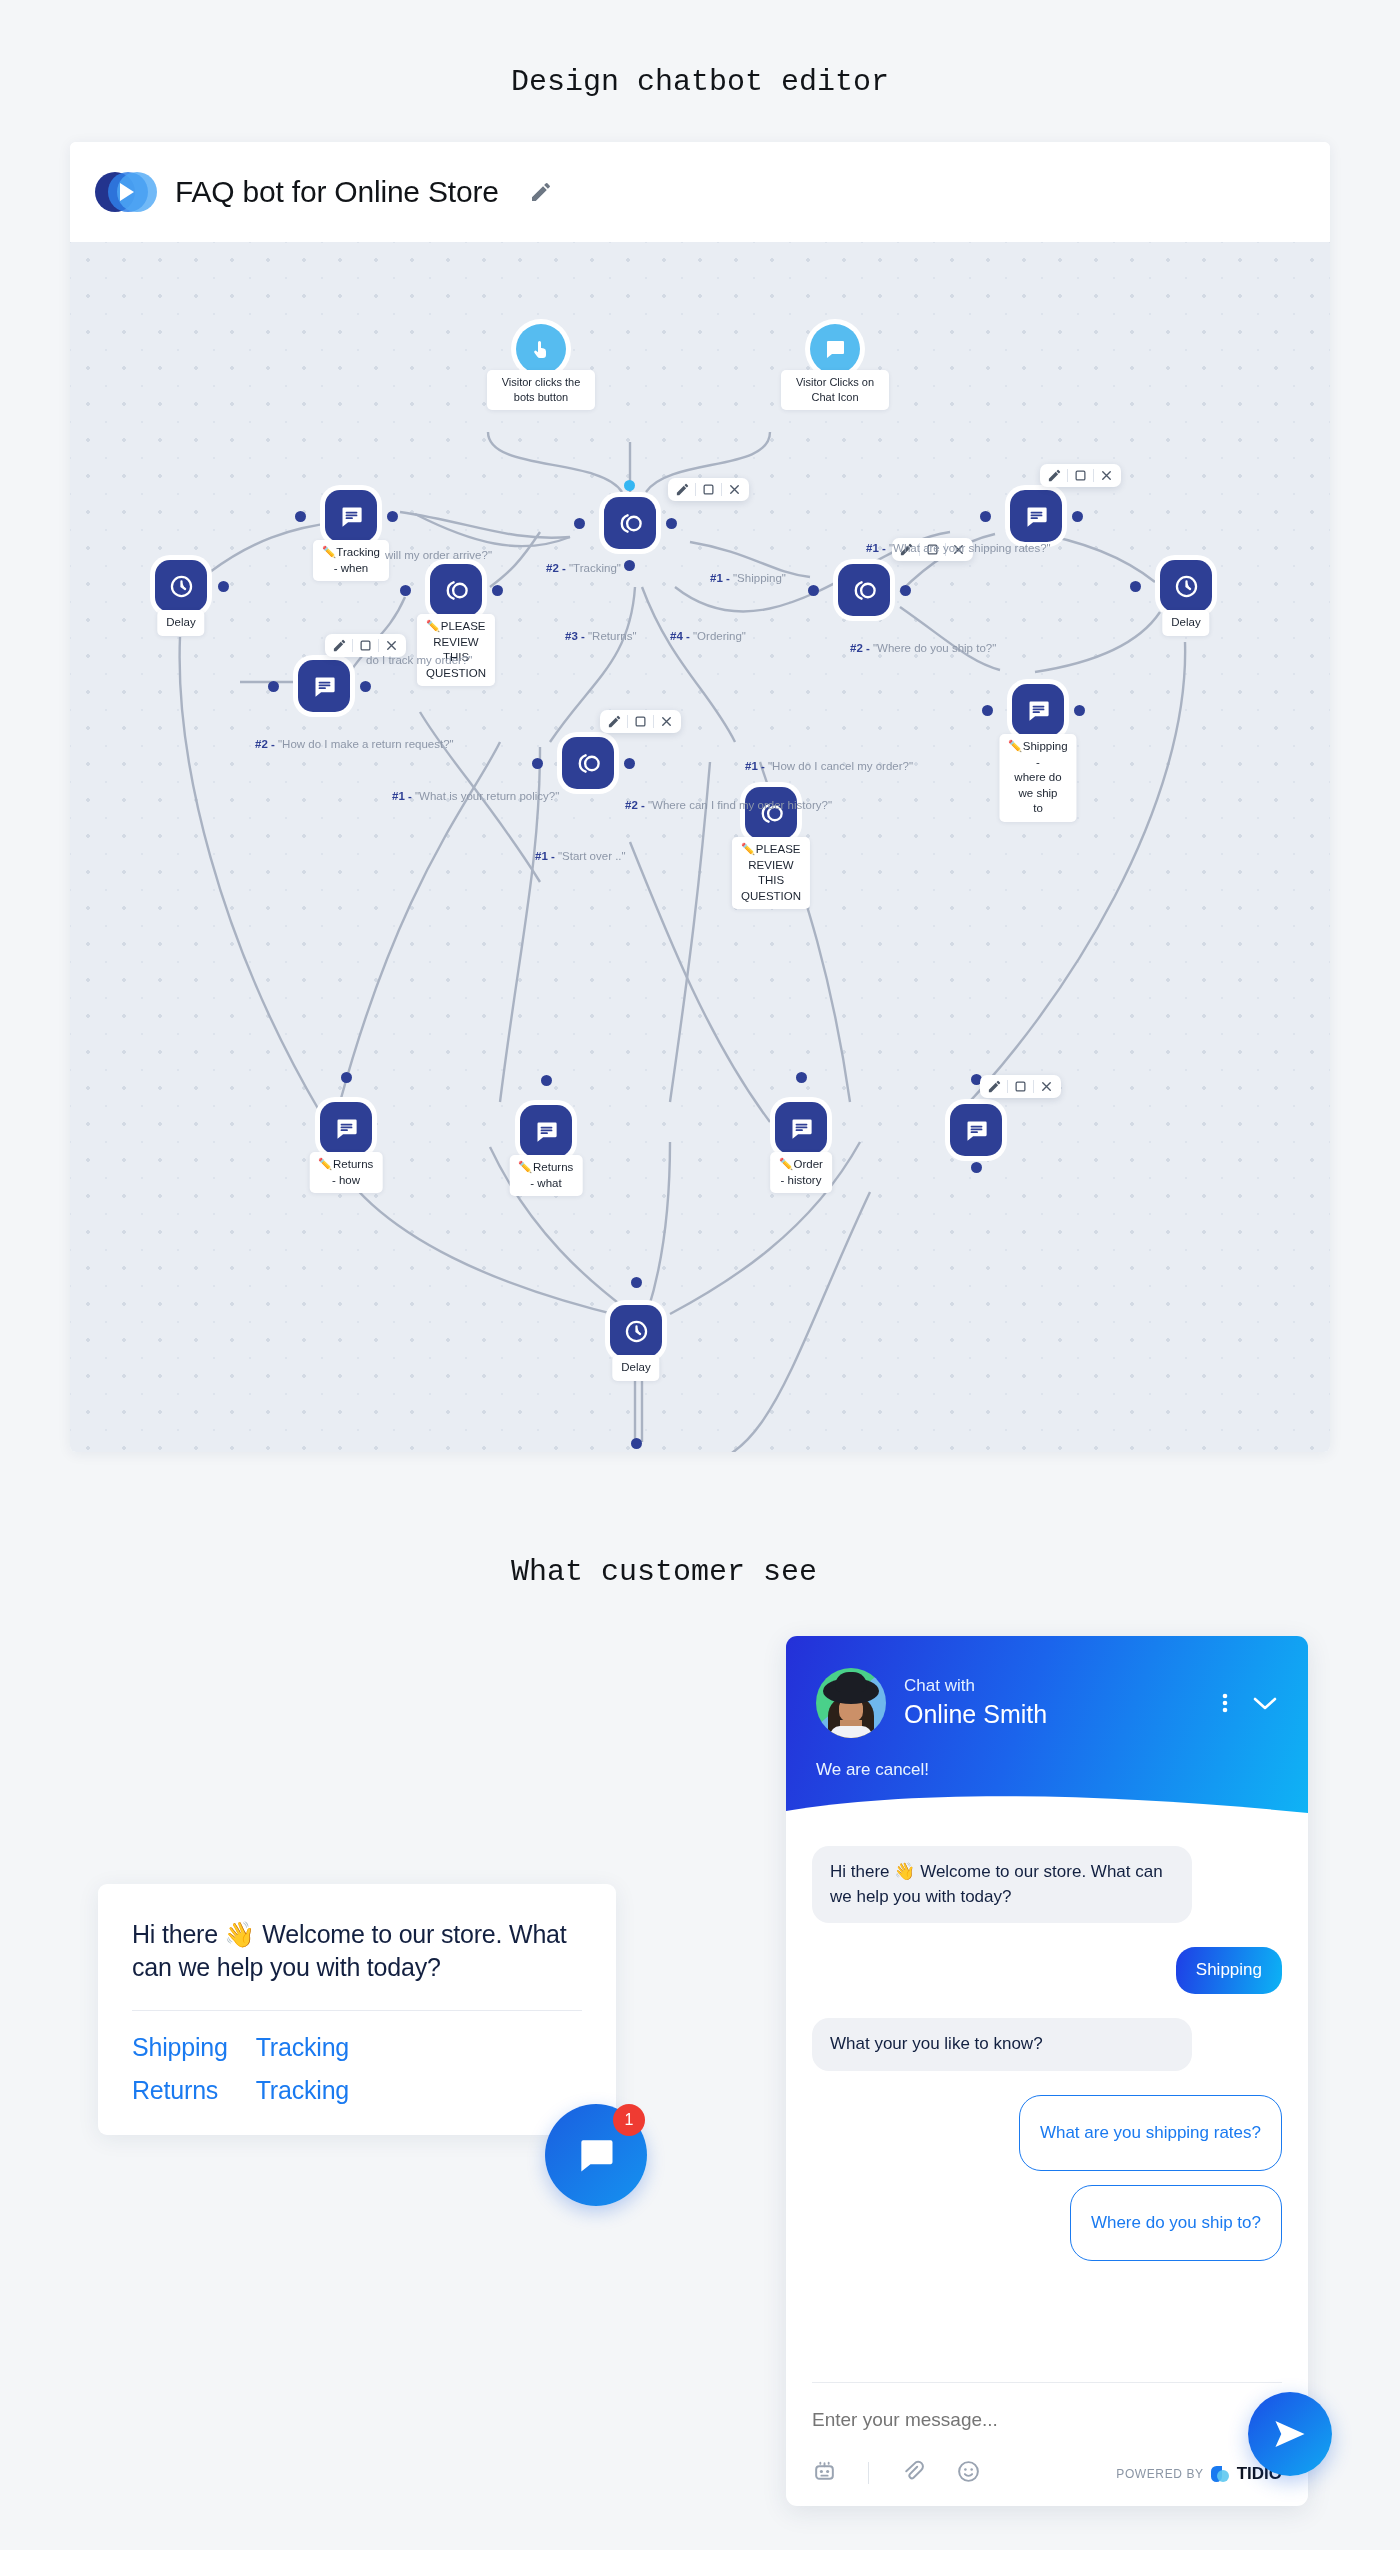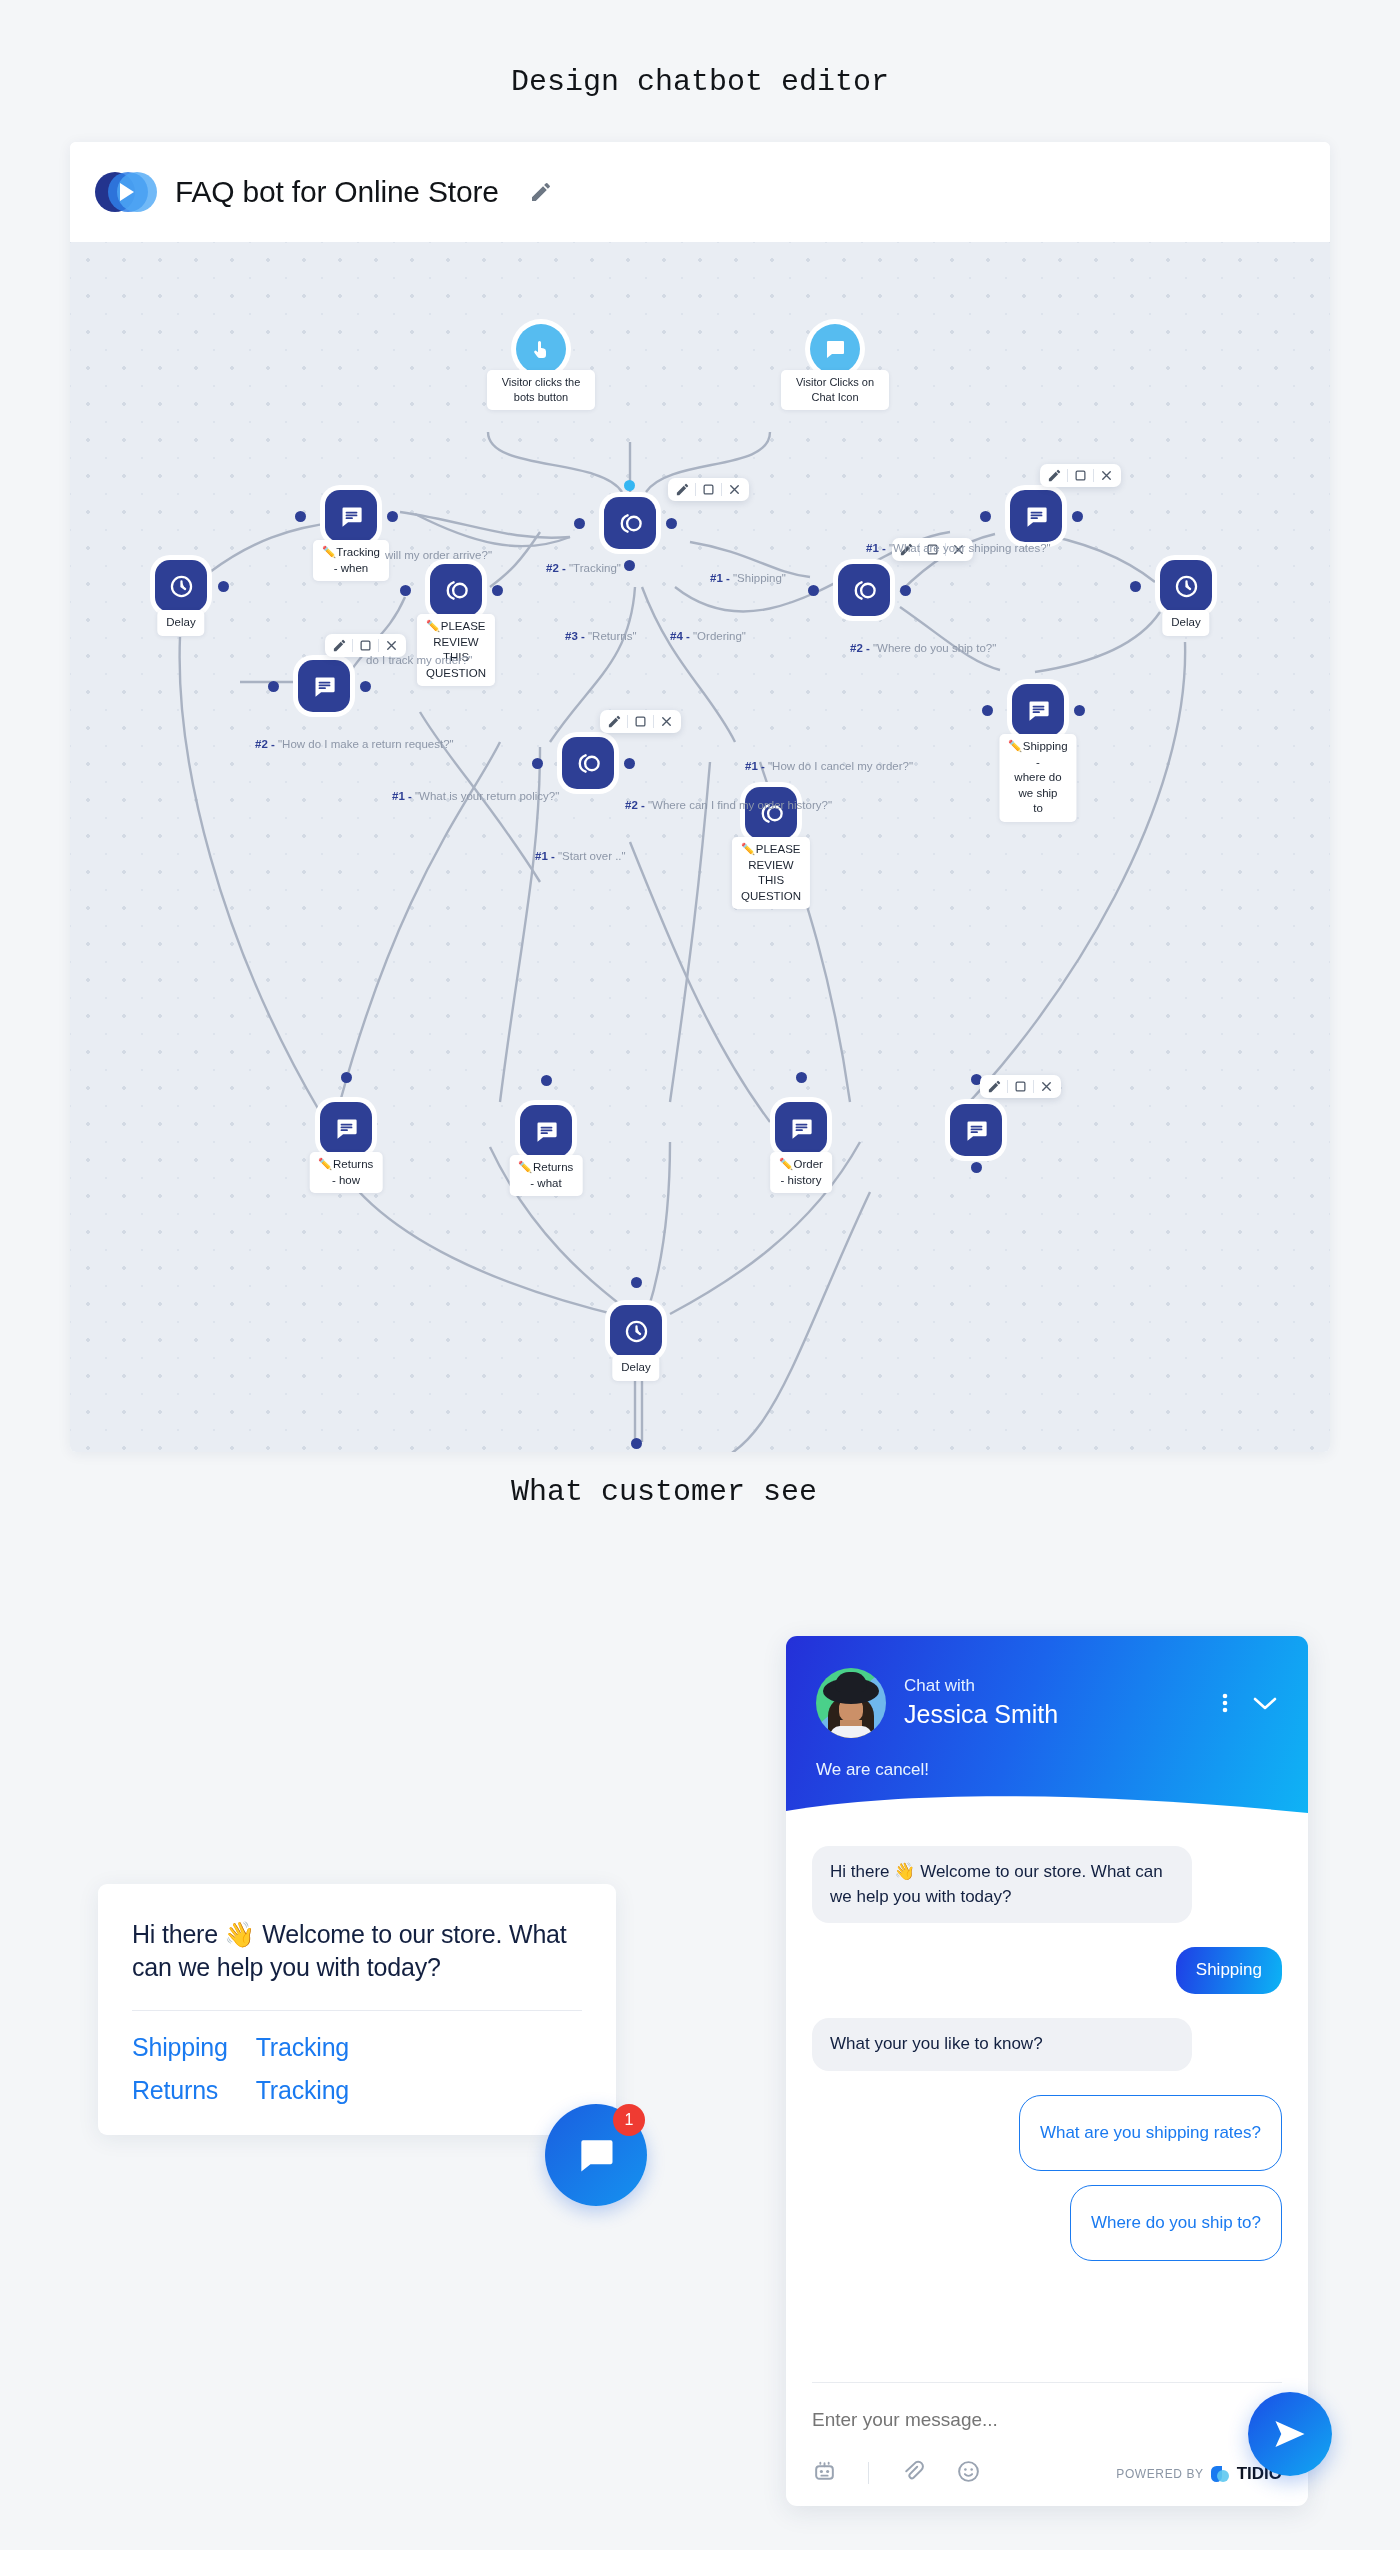--- a/index.html
+++ b/index.html
@@ -20,7 +20,7 @@
     font-weight: 400;
   }
   #title-editor { position: absolute; top: 65px; left: 0; width: 1400px; }
-  #title-customer { position: absolute; top: 1475px; left: 0; width: 1328px; }
+  #title-customer { position: absolute; top: 1555px; left: 0; width: 1328px; }
 
   
   .editor-window {

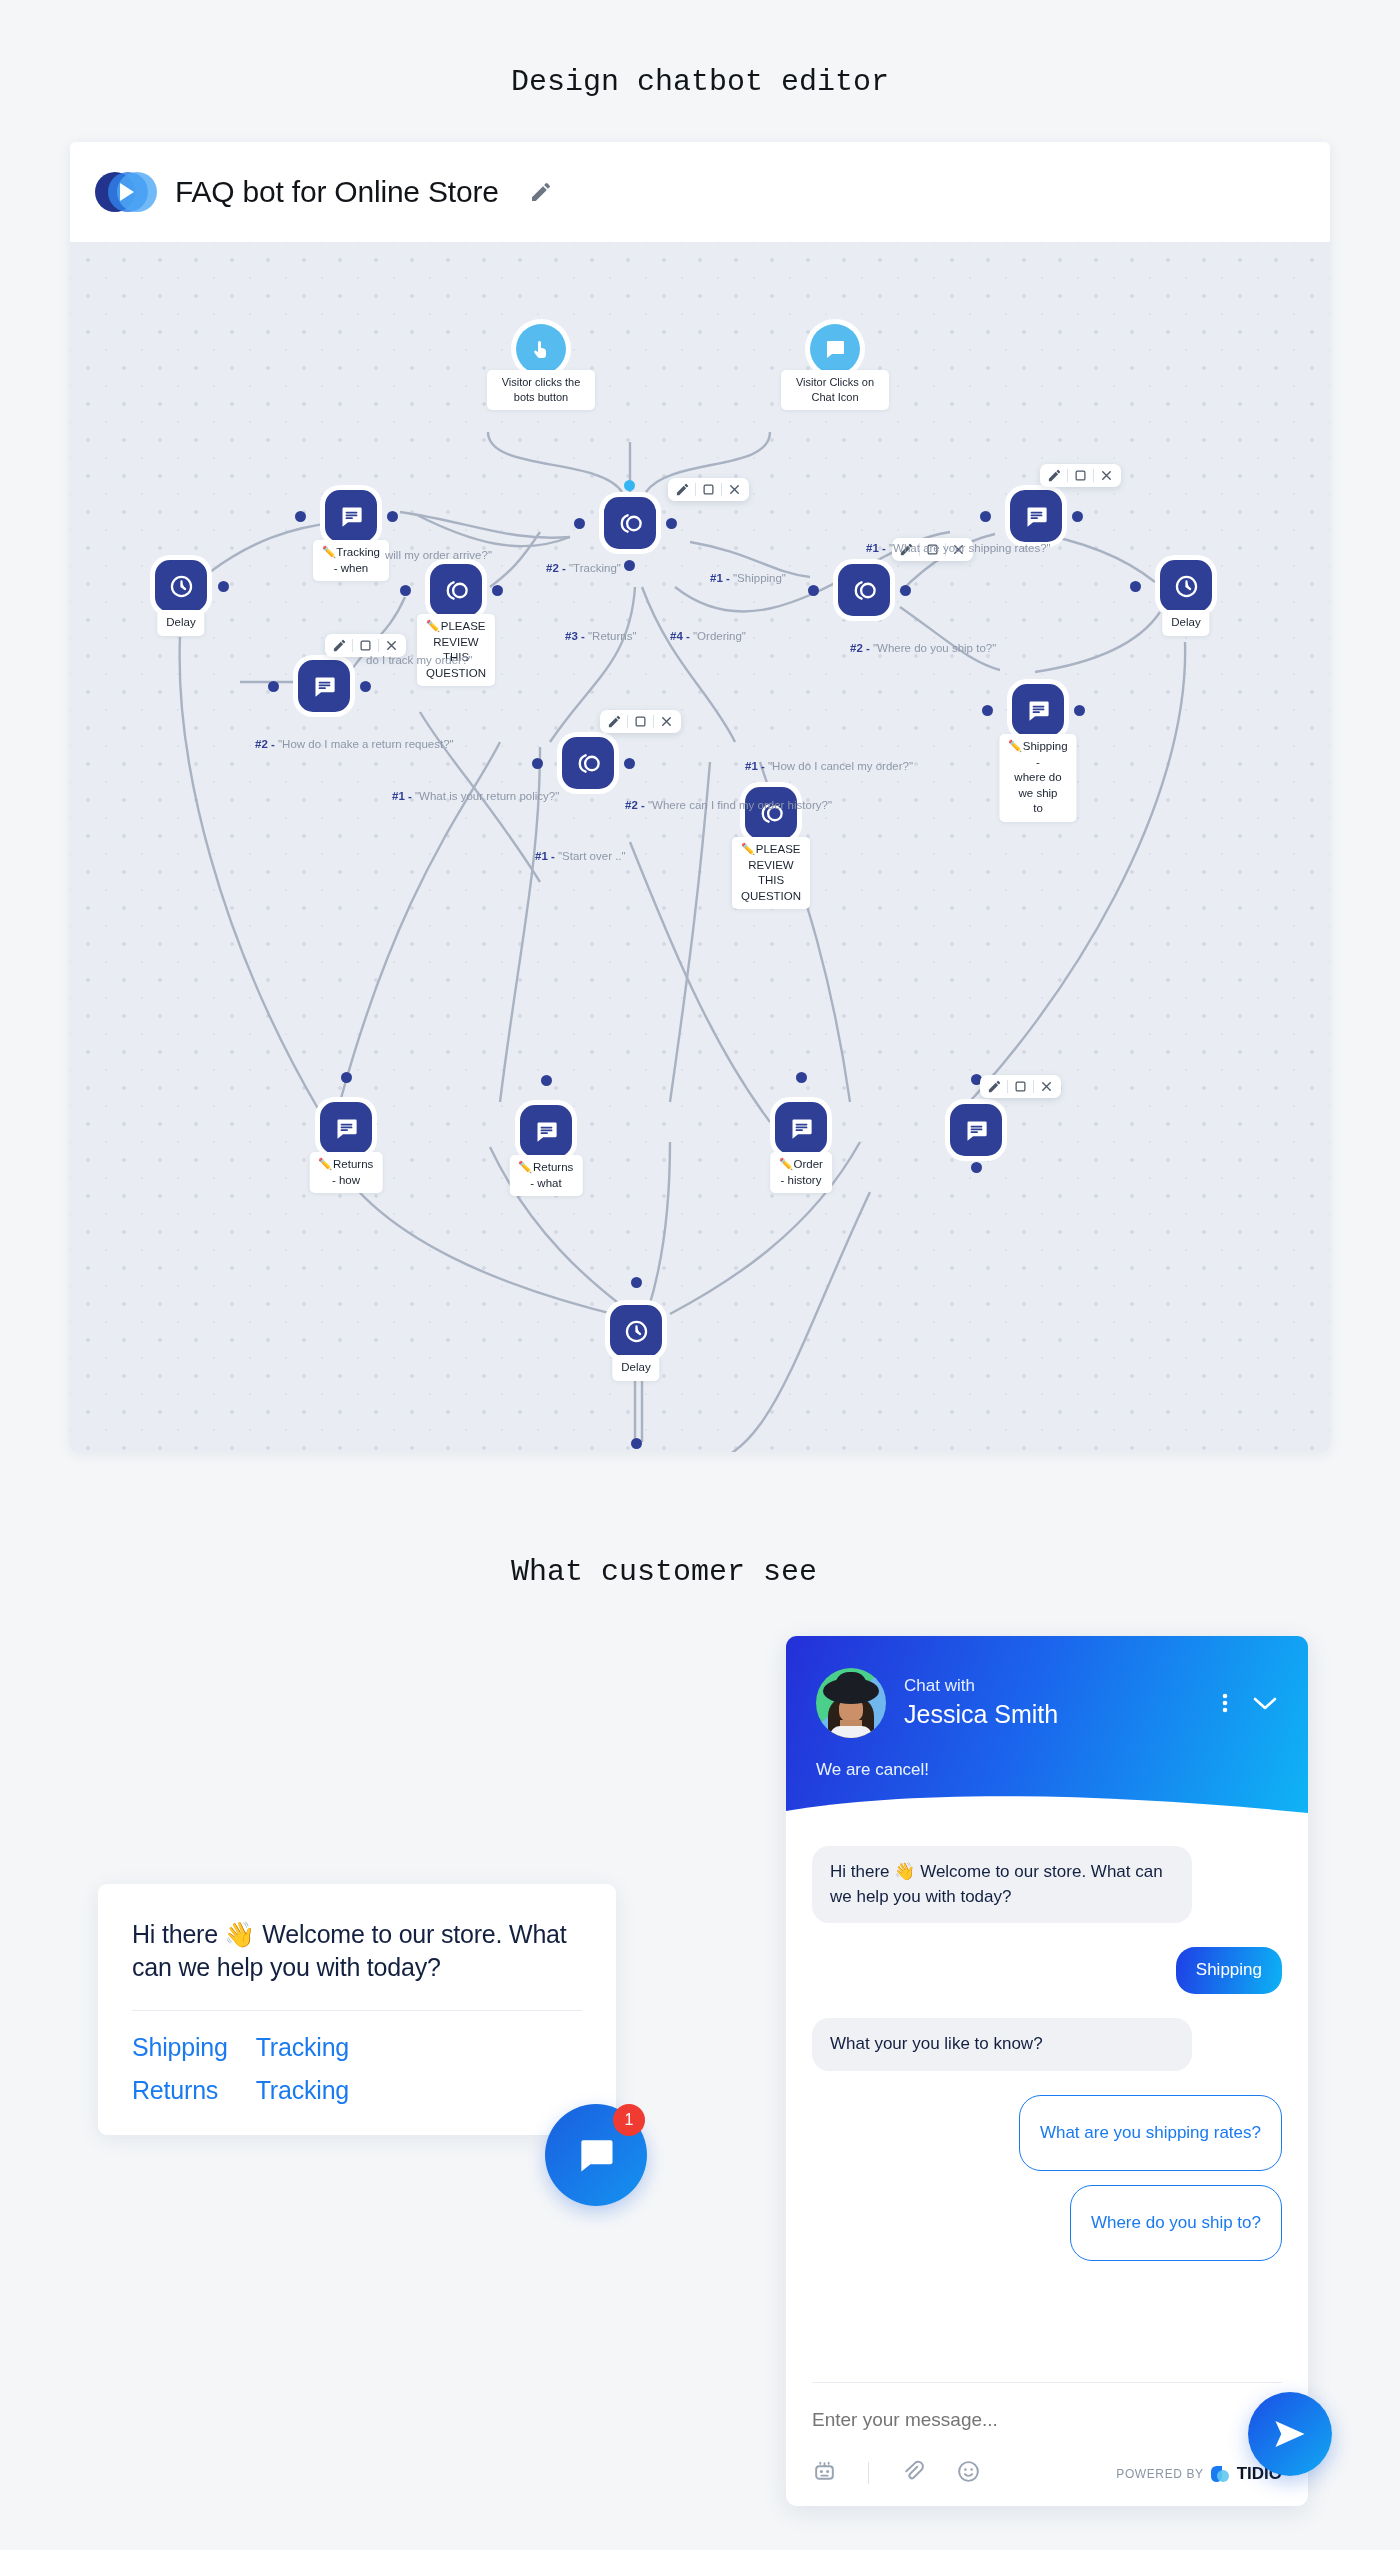--- a/index.html
+++ b/index.html
@@ -724,7 +724,7 @@
       </div>
       <div>
         <div class="who-small">Chat with</div>
-        <div class="who-big">Jessica Smith</div>
+        <div class="who-big">Online Smith</div>
       </div>
       <div class="acts">
         <svg width="6" height="24" viewBox="0 0 6 24">

